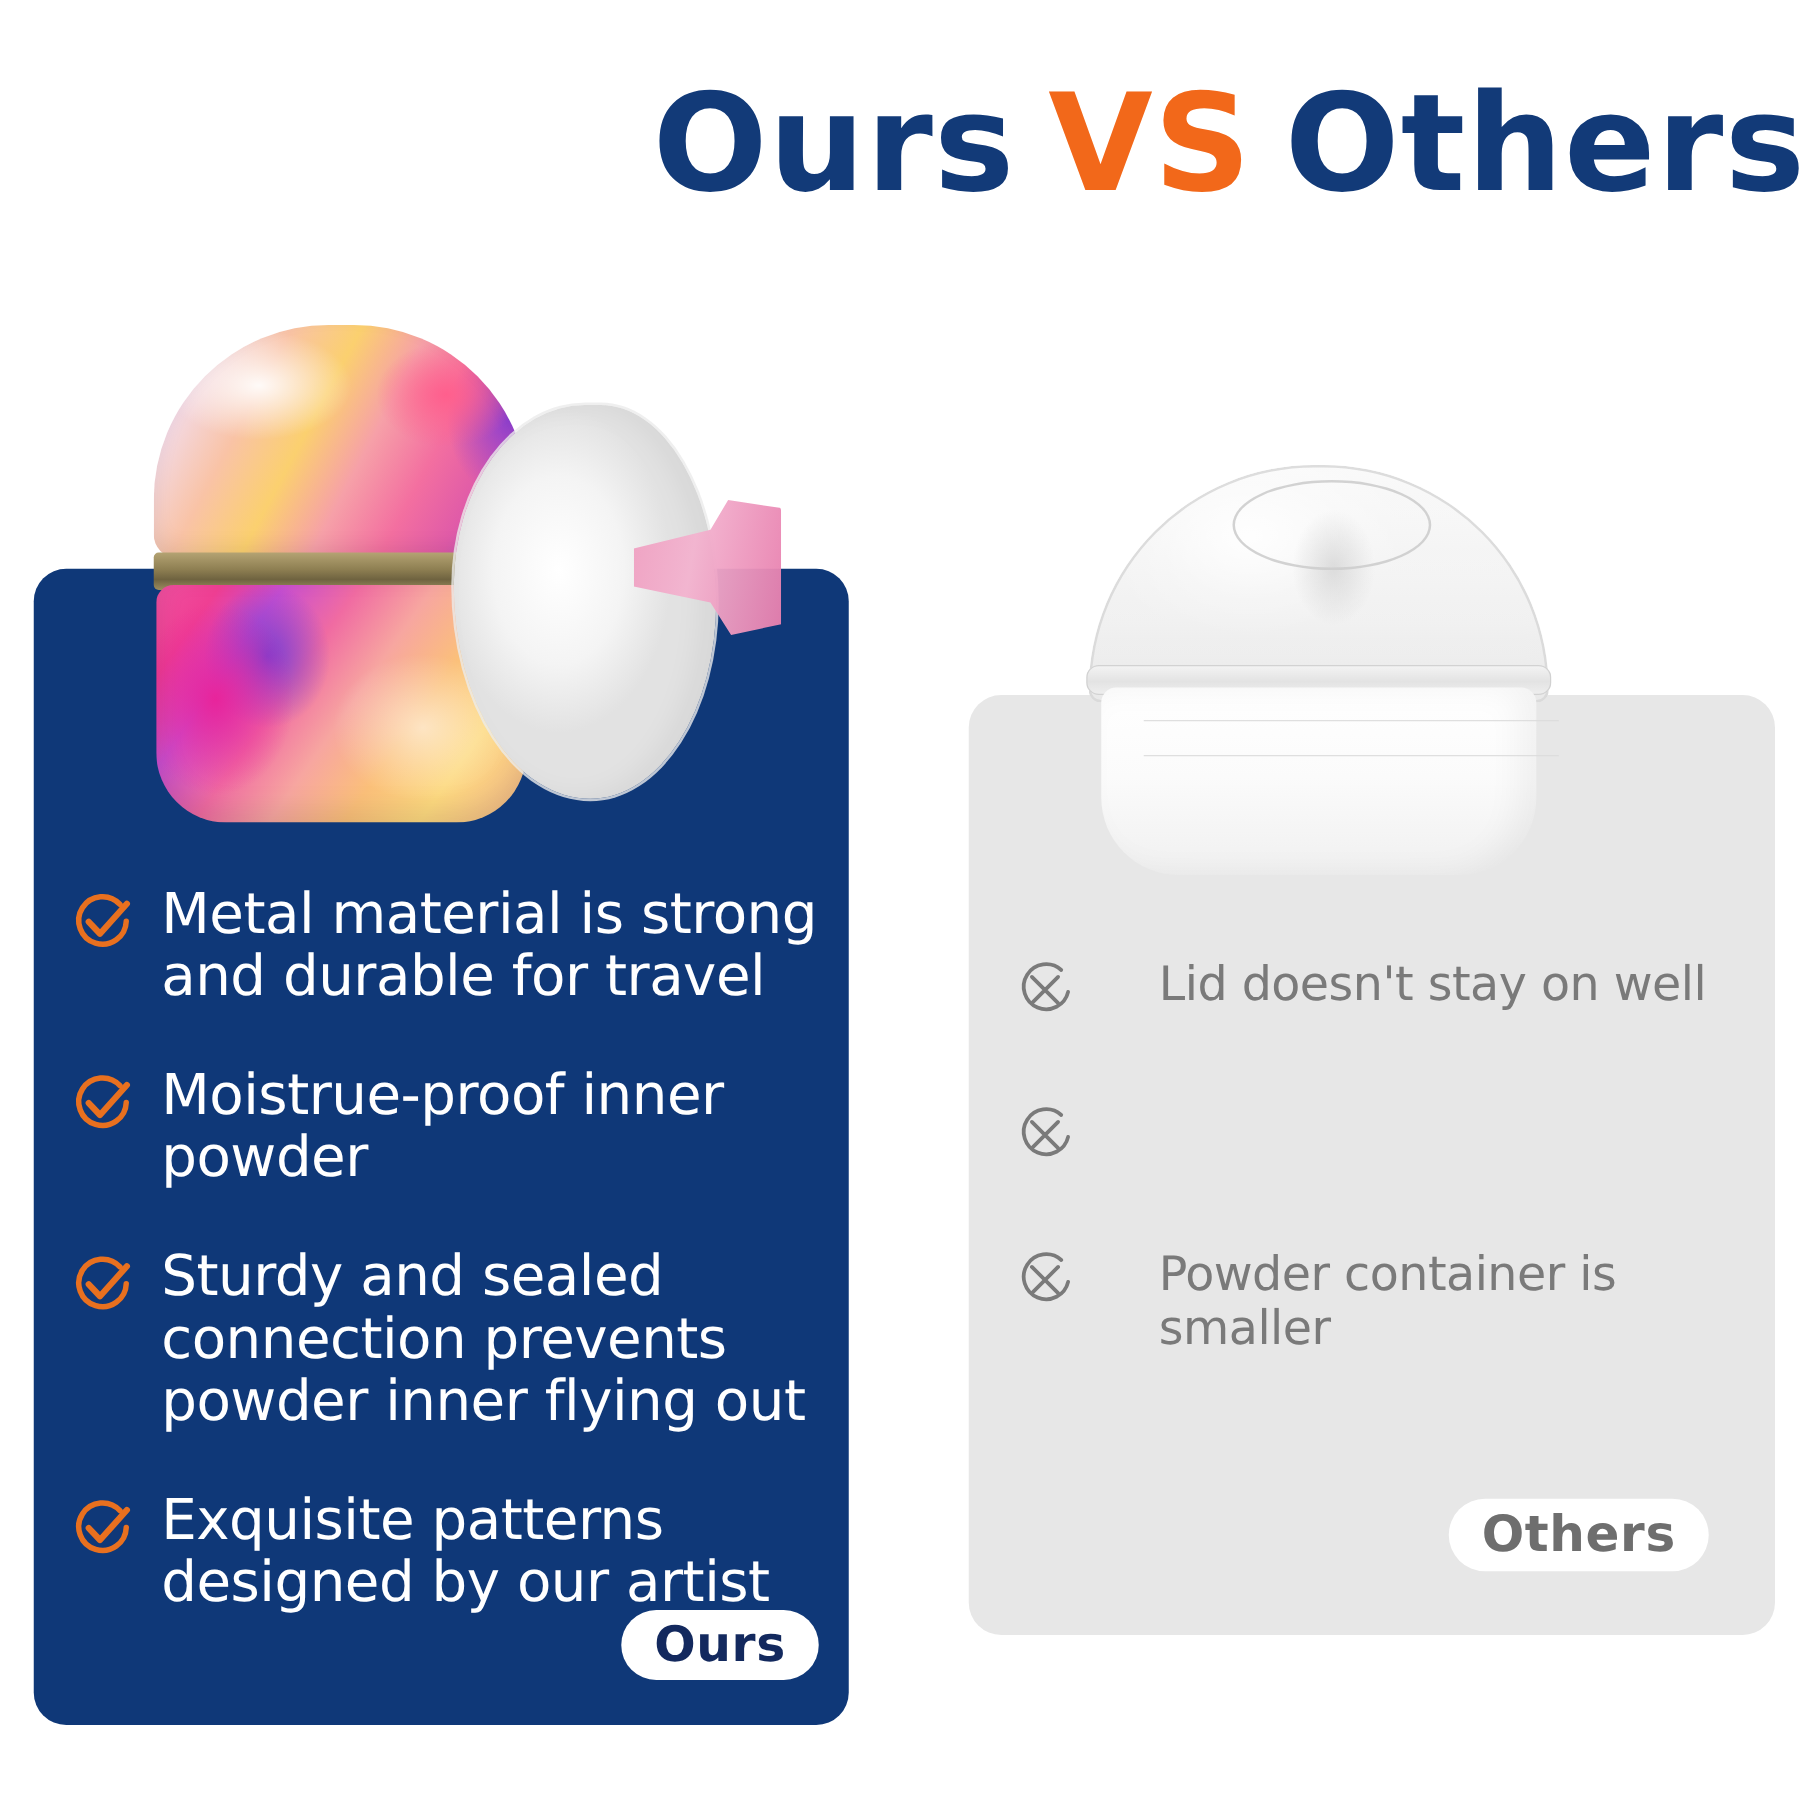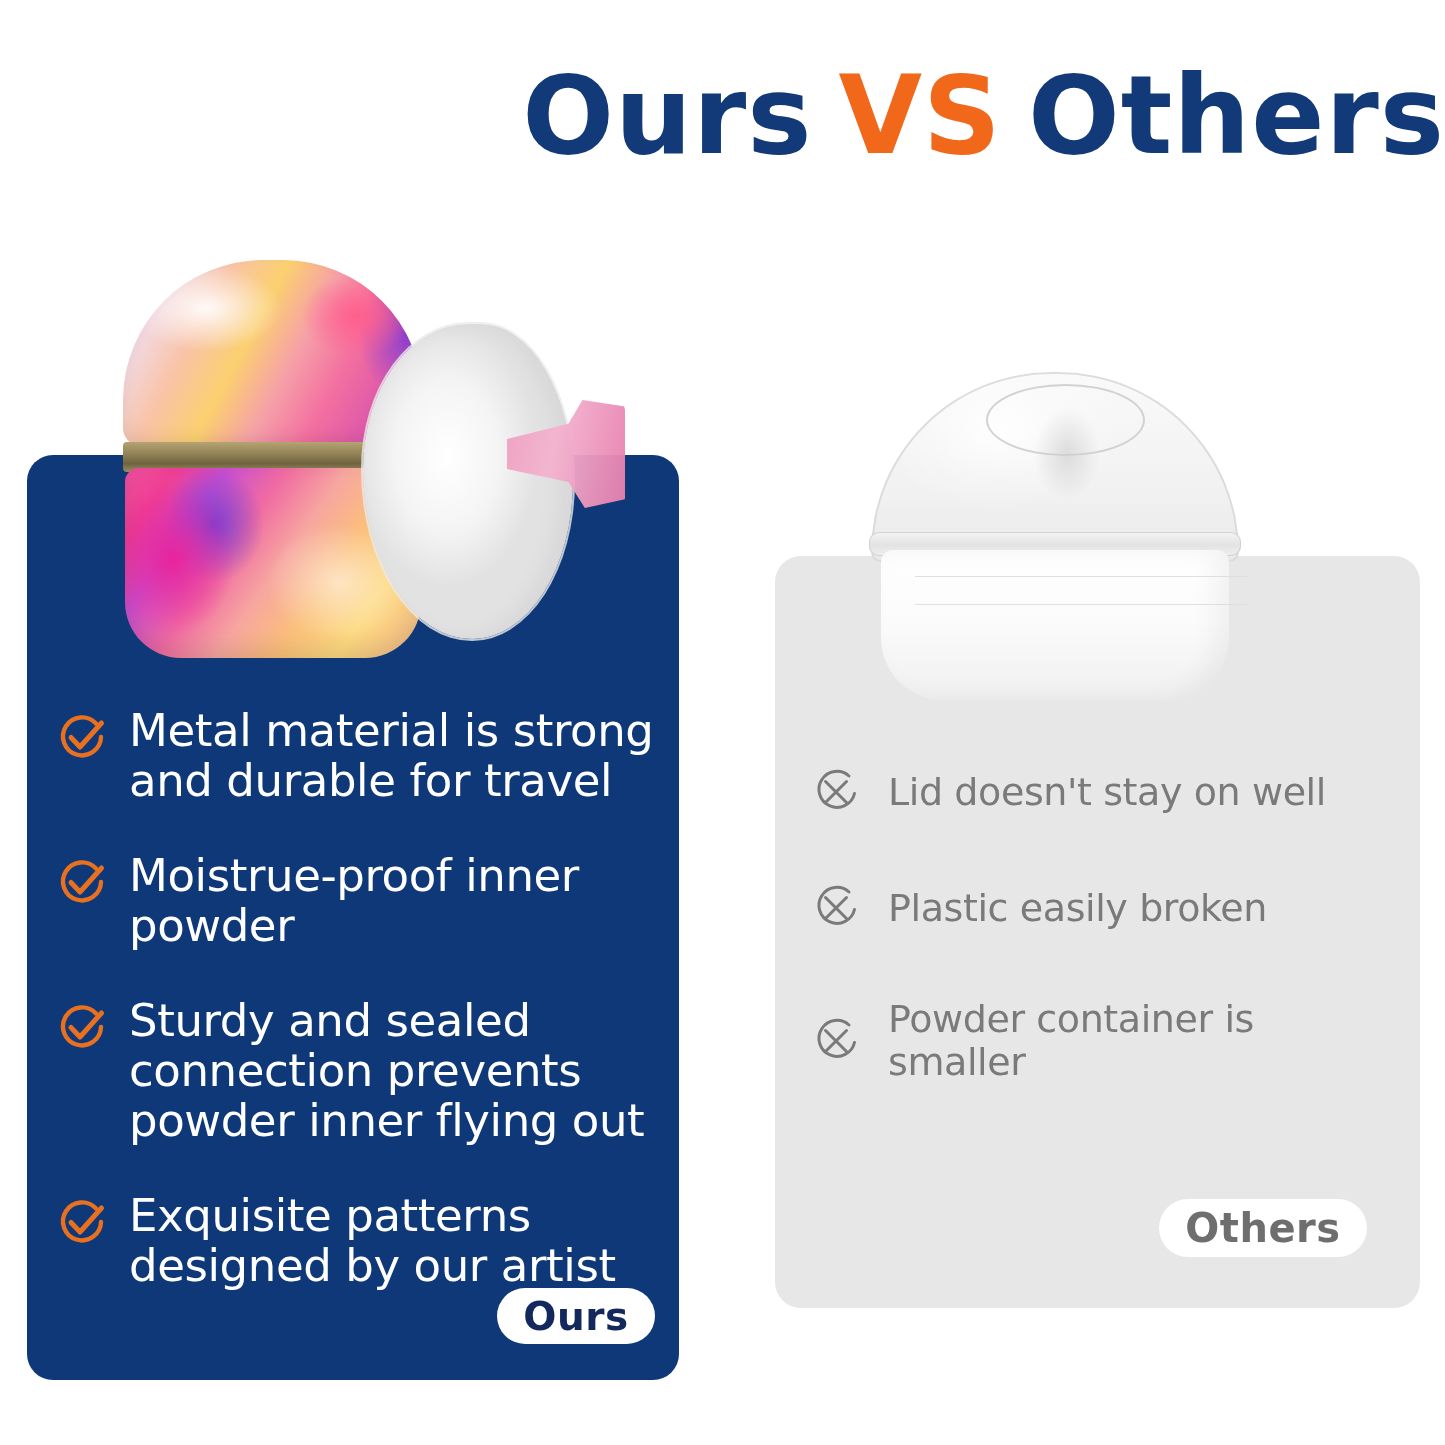--- a/index.html
+++ b/index.html
@@ -241,8 +241,8 @@
   }
   .li-o {
     display: flex;
-    align-items: center;
     margin-bottom: 64px;
+    gap: 39px;
   }
   .li-o:last-child { margin-bottom: 0; }
   .li-o .ico {

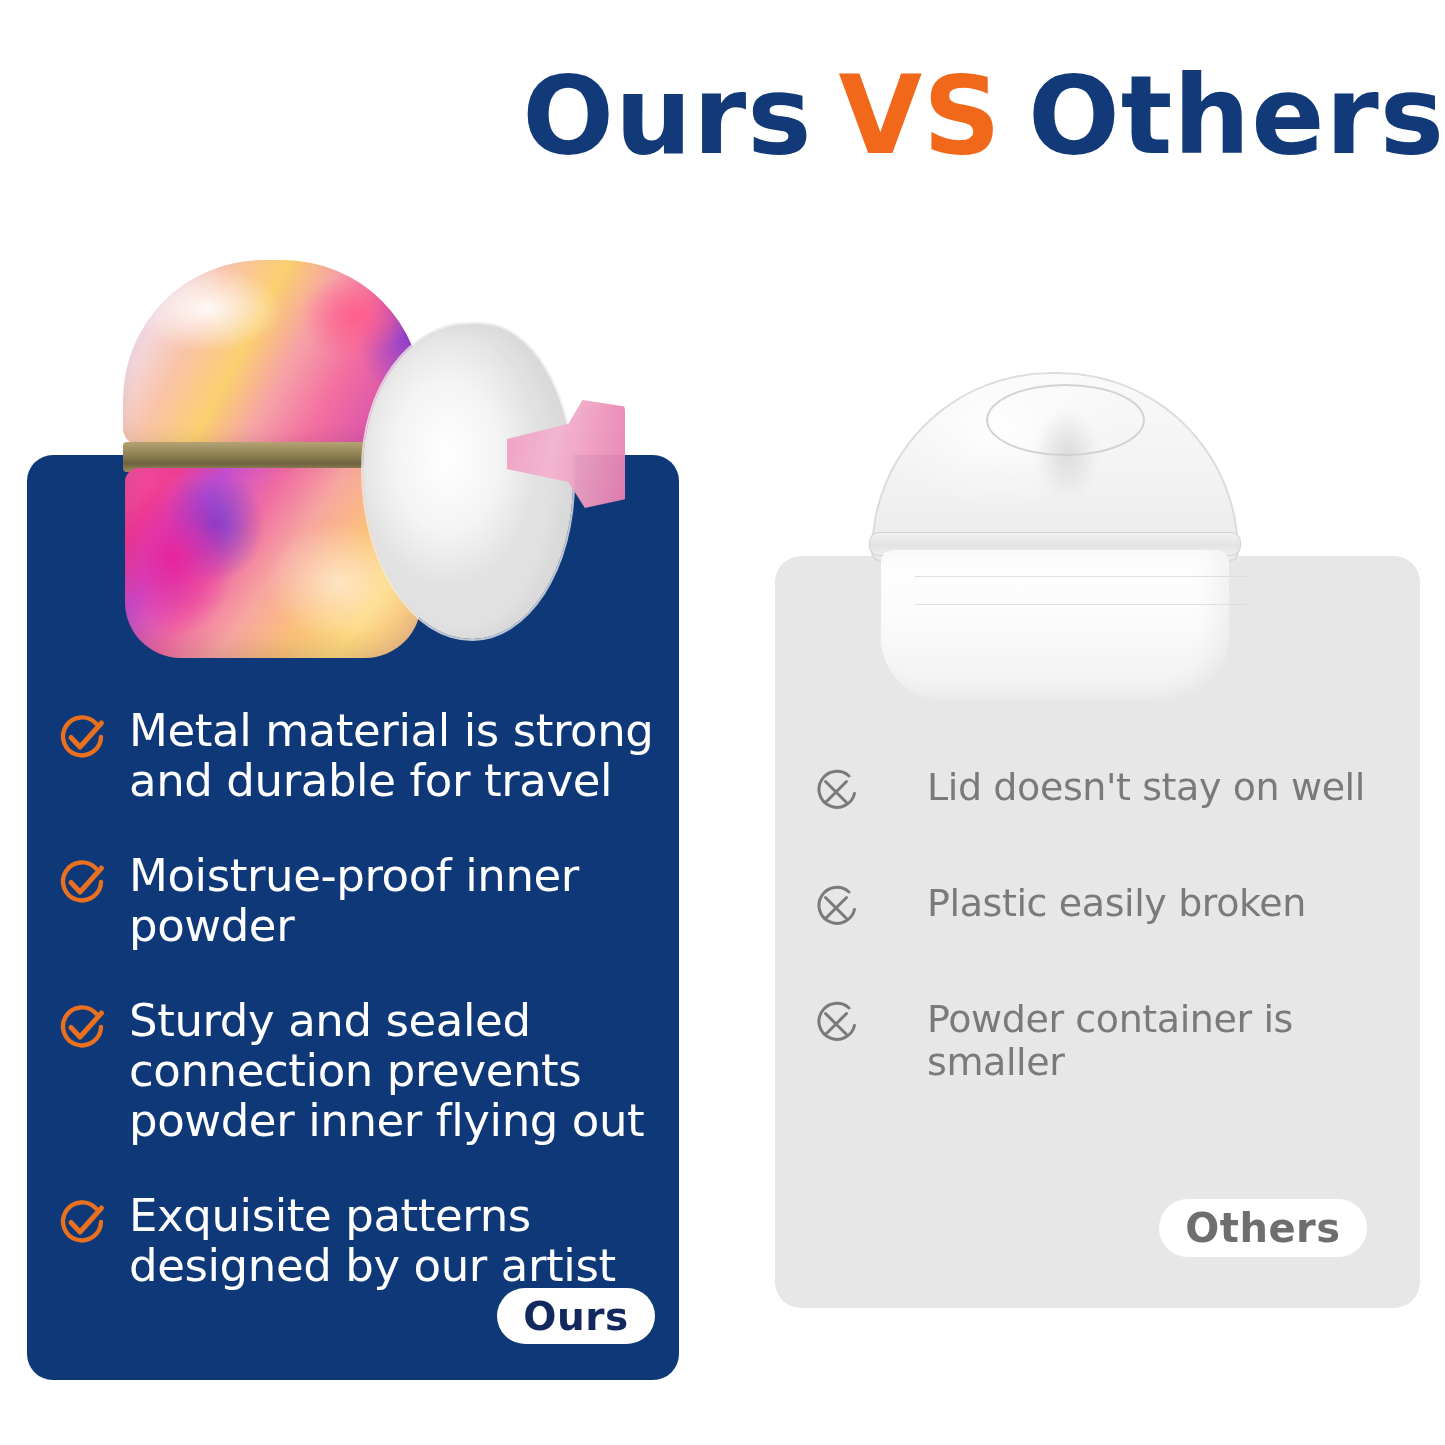--- a/index.html
+++ b/index.html
@@ -388,7 +388,6 @@
           <path d="M15.5 15.5 L36.5 36.5 M36.5 15.5 L15.5 36.5" fill="none" stroke="#7A7A7A" stroke-width="3" stroke-linecap="round"></path>
         </svg>
       </span>
-      <span class="txt">Plastic easily broken</span>
     </div>
 
     <div class="li-o">

